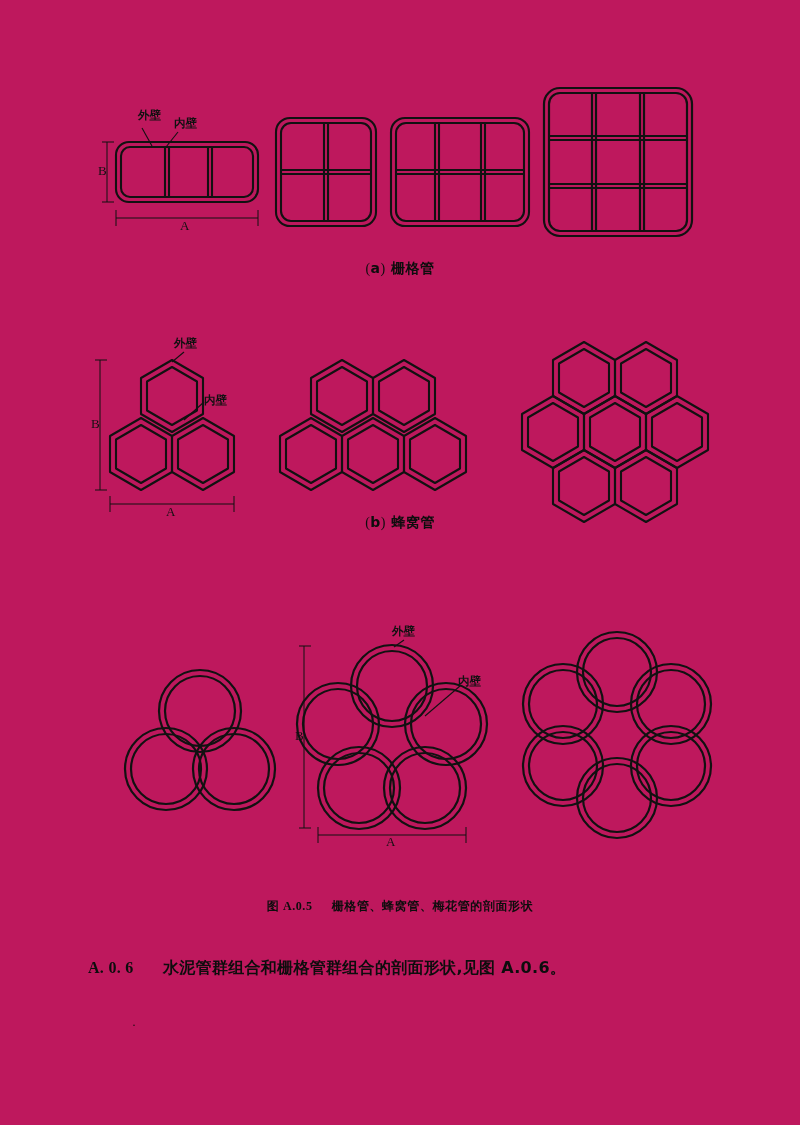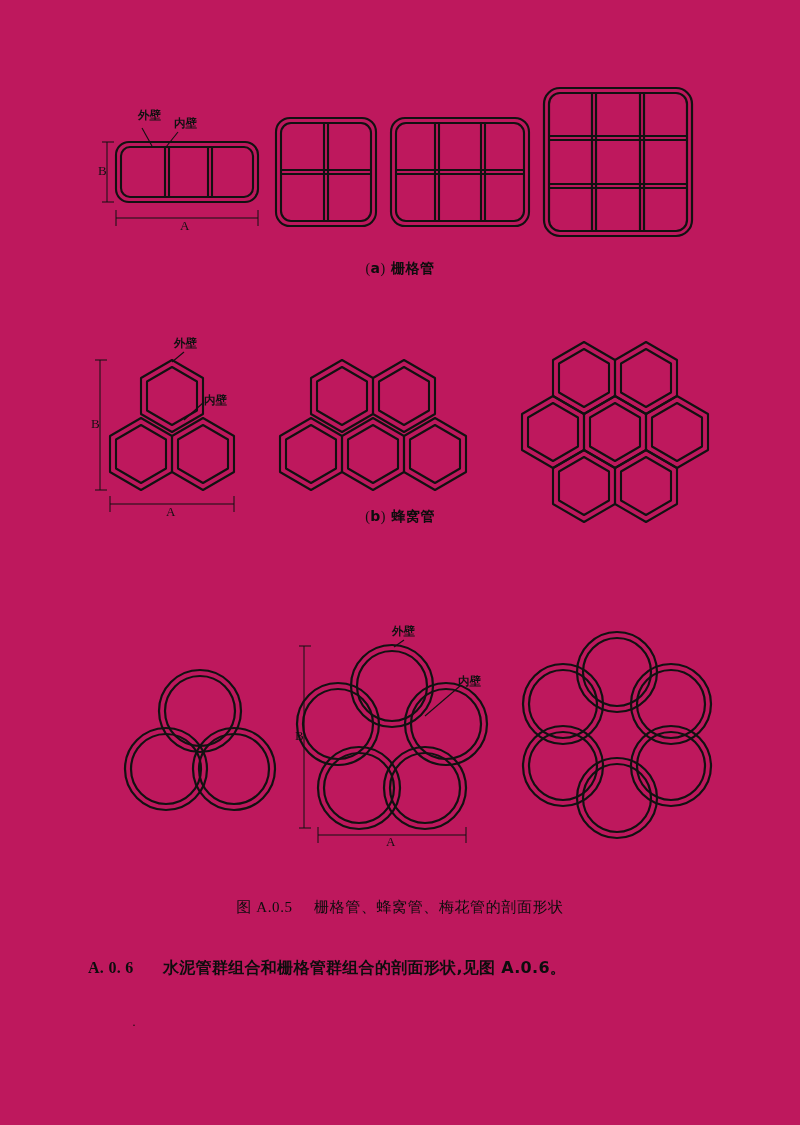--- a/index.html
+++ b/index.html
@@ -272,7 +272,7 @@
       </svg>
     </div>
 
-    <div class="caption" style="top:178px;">
+    <div class="caption" style="top:184px;">
       <span class="paren">(</span><span>b</span><span class="paren">)</span>
       <span>蜂窝管</span>
     </div>

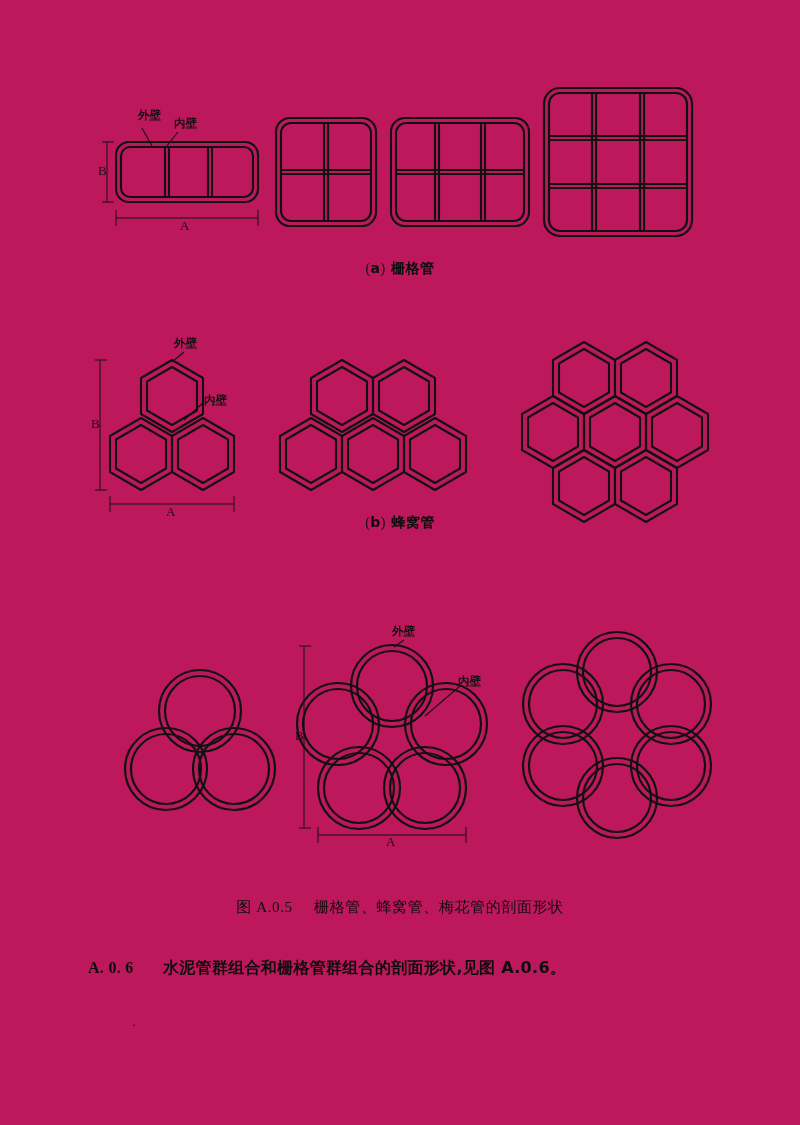--- a/index.html
+++ b/index.html
@@ -73,9 +73,9 @@
     position: absolute;
     width: 800px;
     text-align: center;
-    font-size: 15px;
+    font-size: 12px;
     font-family: "DejaVu Sans", "Liberation Sans", sans-serif;
-    font-weight: normal;
+    font-weight: bold;
     letter-spacing: 0.6px;
   }
   .fig-title .num {

